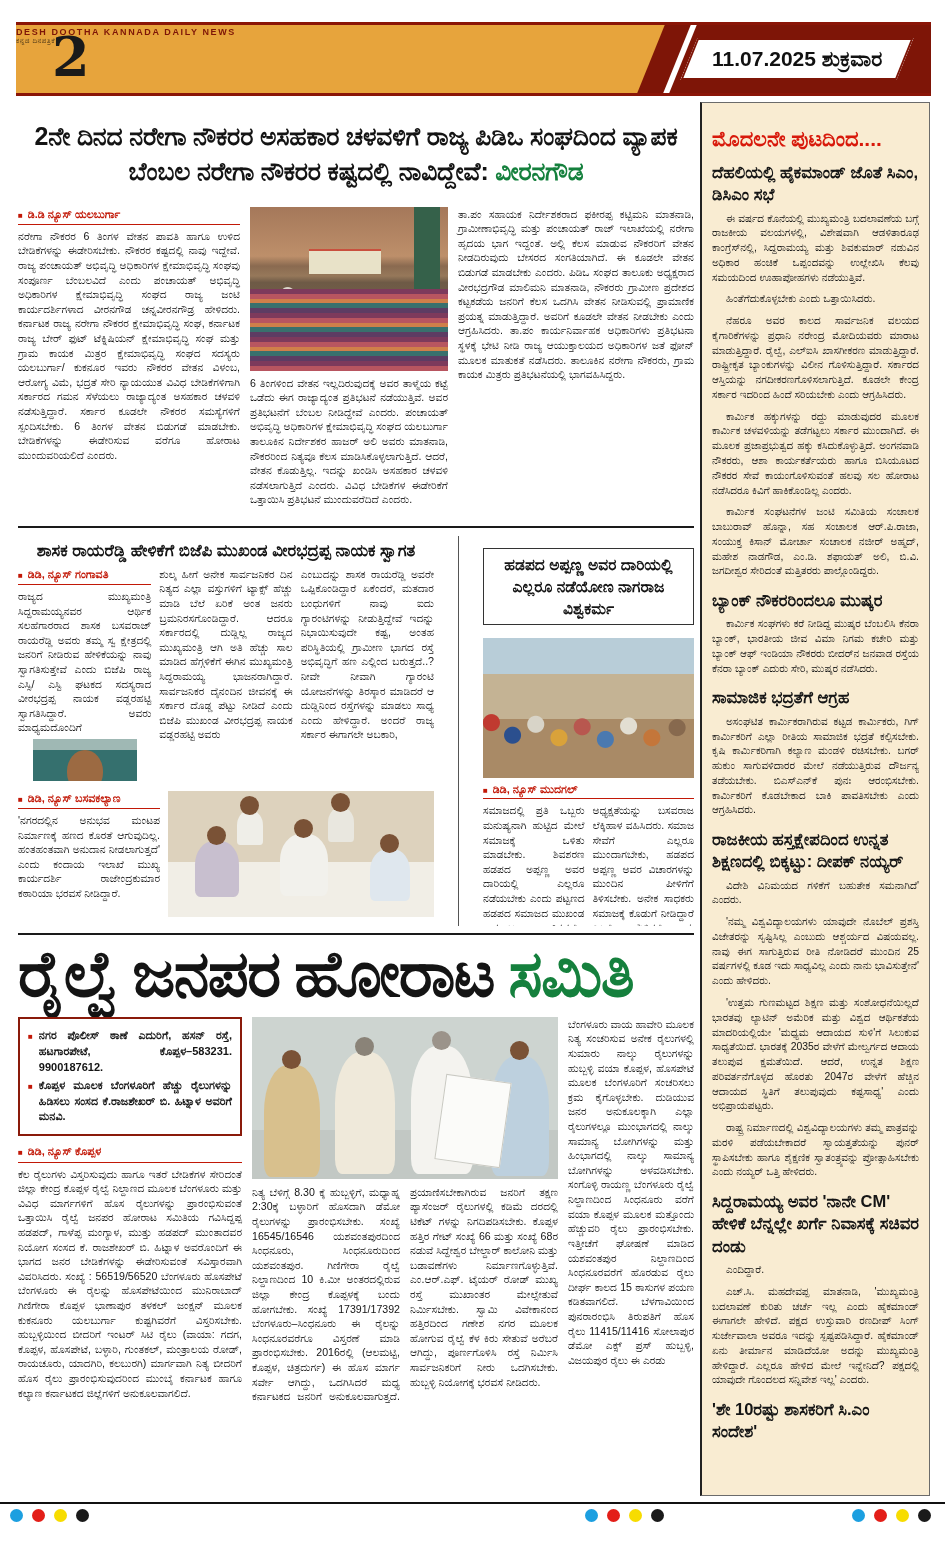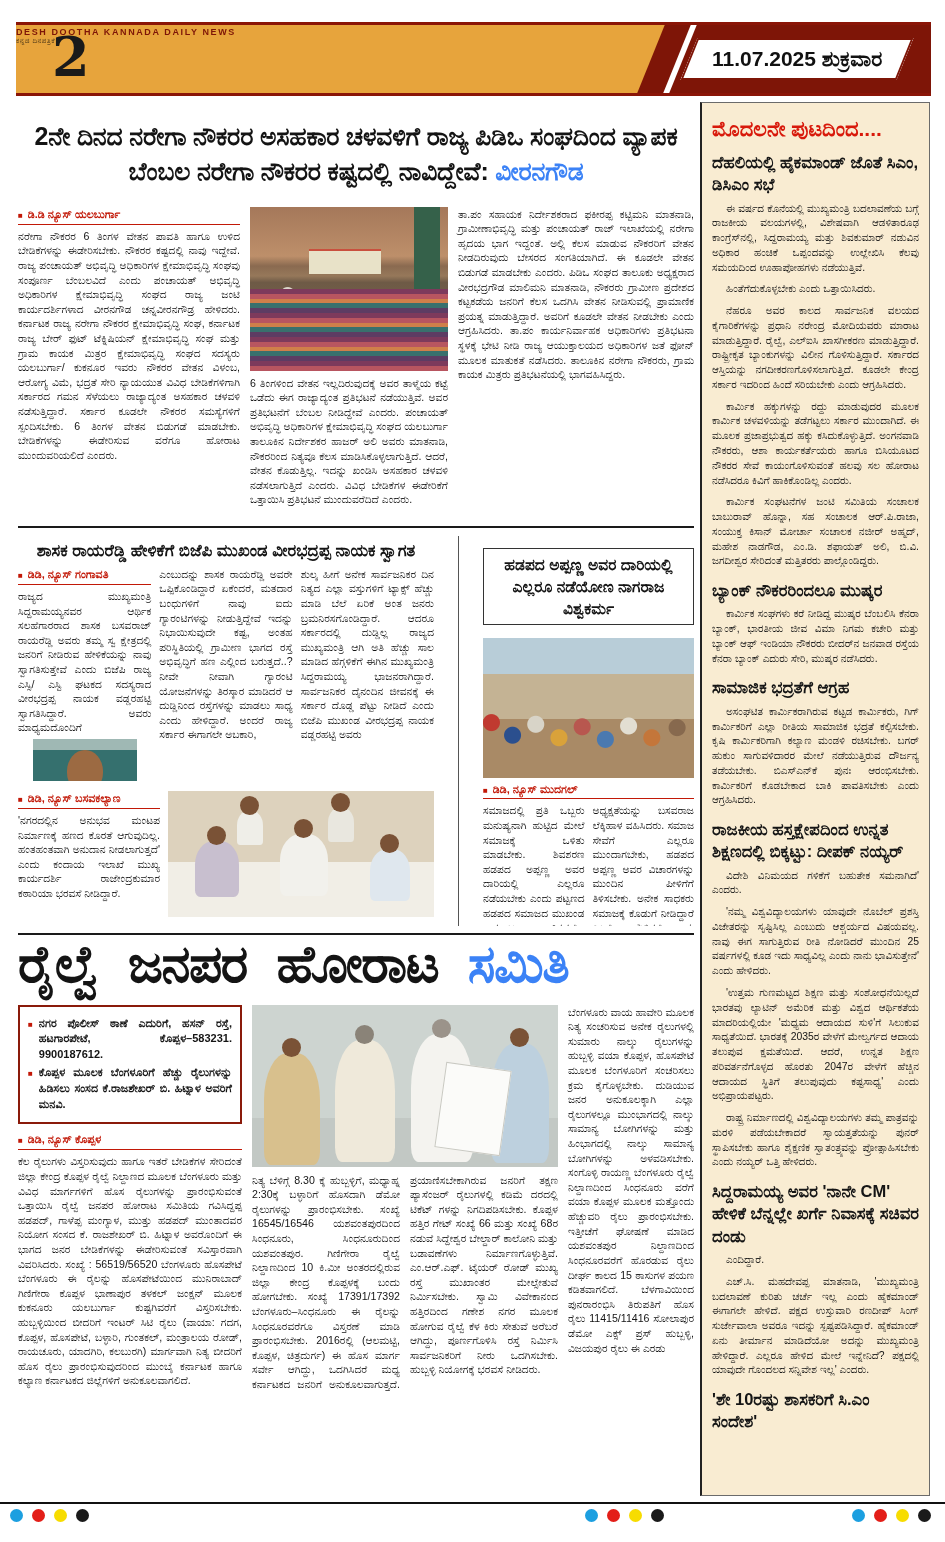--- a/index.html
+++ b/index.html
@@ -112,7 +112,7 @@
 
   
   .sb-item{margin:0 0 7px;}
-  .sb-item.lead{color:#D8190B;font-size:21px;font-weight:800;margin:6px 0 8px;}
+  .sb-item.lead{color:#D8190B;font-size:21px;font-weight:800;margin:16px 0 8px;}
   .sb-item.sub{font-size:16.5px;font-weight:800;line-height:1.35;color:#151515;margin:10px 0 6px;}
   .sb-item.para{font-size:10.4px;line-height:1.42;text-align:justify;text-indent:14px;}
 

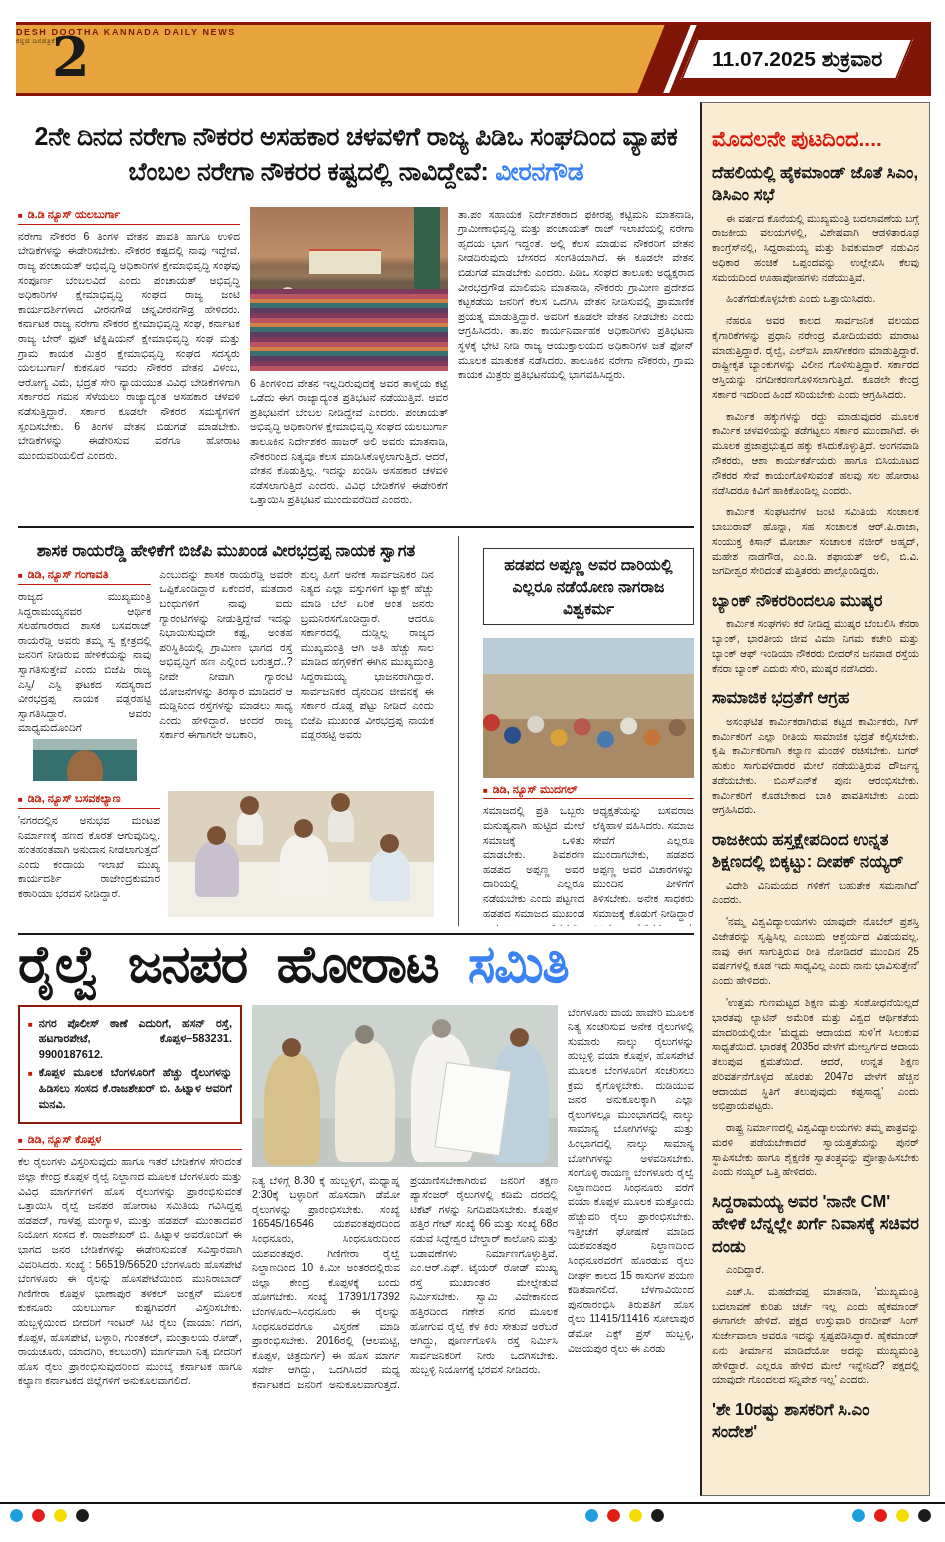--- a/index.html
+++ b/index.html
@@ -32,7 +32,7 @@
   .byline{color:#C21807;font-weight:bold;font-size:11px;border-bottom:1px solid #C21807;
           padding-bottom:2px;margin-bottom:4px;display:flex;gap:5px;align-items:baseline;}
   .byline .sq{font-size:8px;line-height:1;}
-  .red{color:#3b82f6;}
+  .red{color:#15803d;}
   .hrule{border-top:2px solid #1a1a1a;margin:7px 0;}
 
   

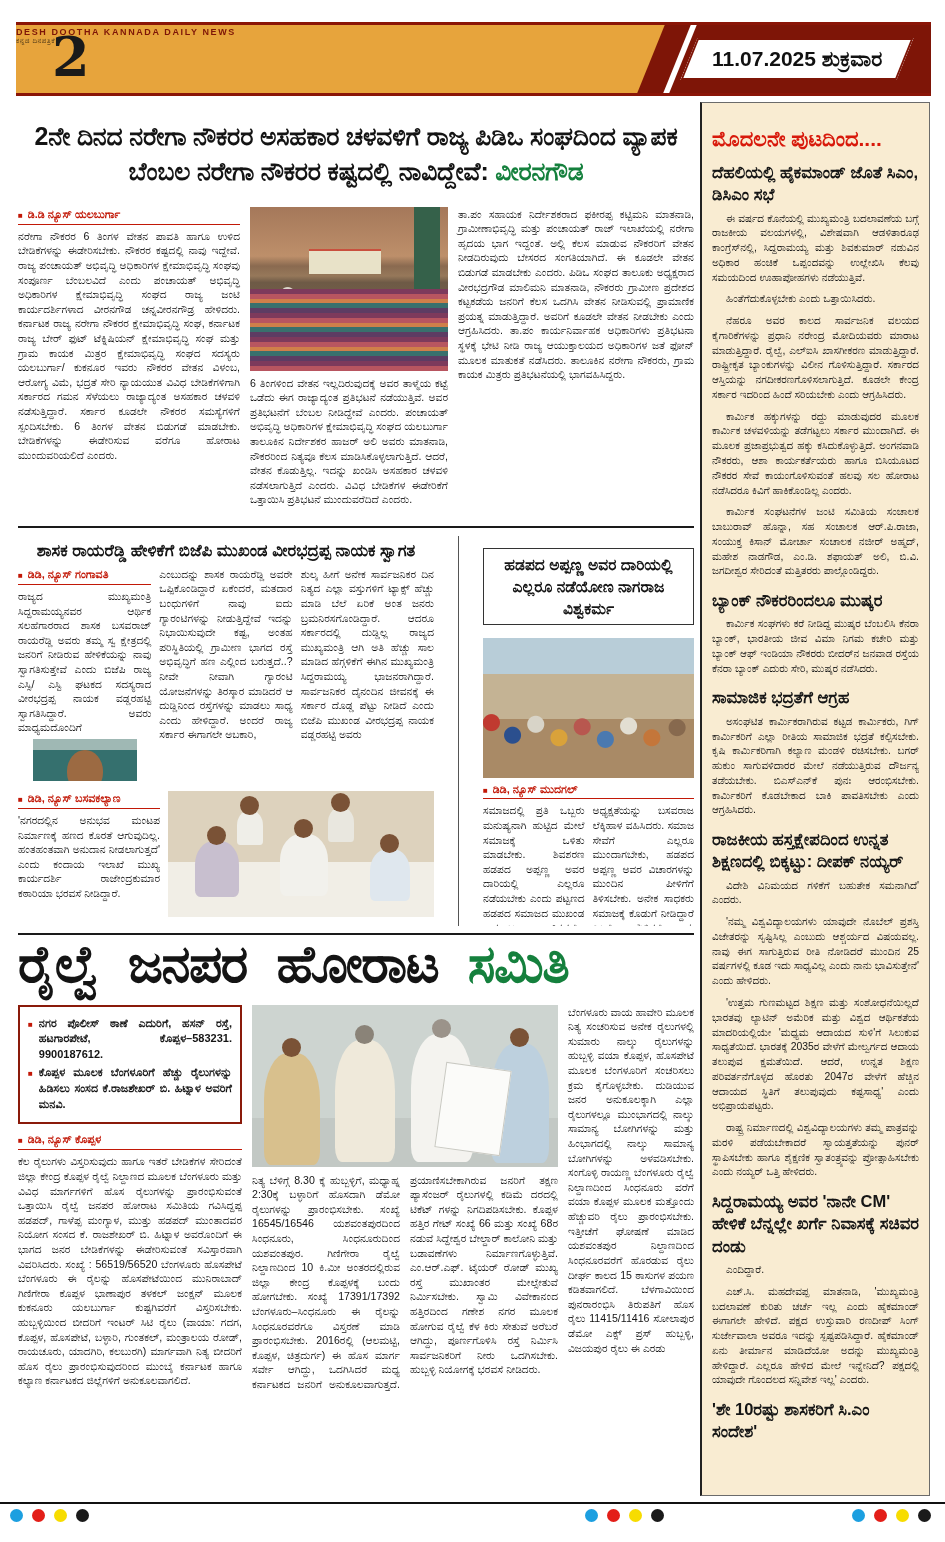--- a/index.html
+++ b/index.html
@@ -191,10 +191,10 @@
               </div>
             </div>
             <div class="col bodytxt">
+              <span>ಶುಲ್ಕ ಹೀಗೆ ಅನೇಕ ಸಾರ್ವಜನಿಕರ ದಿನ ನಿತ್ಯದ ಎಲ್ಲಾ ವಸ್ತುಗಳಿಗೆ ಟ್ಯಾಕ್ಸ್ ಹೆಚ್ಚು ಮಾಡಿ ಬೆಲೆ ಏರಿಕೆ ಅಂತ ಜನರು ಬ್ರಮನಿರಸಗೊಂಡಿದ್ದಾರೆ. ಆದರೂ ಸರ್ಕಾರದಲ್ಲಿ ದುಡ್ಡಿಲ್ಲ ರಾಜ್ಯದ ಮುಖ್ಯಮಂತ್ರಿ ಆಗಿ ಅತಿ ಹೆಚ್ಚು ಸಾಲ ಮಾಡಿದ ಹೆಗ್ಗಳಿಕೆಗೆ ಈಗಿನ ಮುಖ್ಯಮಂತ್ರಿ ಸಿದ್ದರಾಮಯ್ಯ ಭಾಜನರಾಗಿದ್ದಾರೆ. ಸಾರ್ವಜನಿಕರ ದೈನಂದಿನ ಜೀವನಕ್ಕೆ ಈ ಸರ್ಕಾರ ದೊಡ್ಡ ಪೆಟ್ಟು ನೀಡಿದೆ ಎಂದು ಬಿಜೆಪಿ ಮುಖಂಡ ವೀರಭದ್ರಪ್ಪ ನಾಯಕ ವಡ್ಡರಹಟ್ಟಿ ಅವರು</span>
+            </div>
+            <div class="col bodytxt">
               <span>ಎಂಬುದನ್ನು ಶಾಸಕ ರಾಯರೆಡ್ಡಿ ಅವರೇ ಒಪ್ಪಿಕೊಂಡಿದ್ದಾರೆ ಏಕೆಂದರೆ, ಮತದಾರ ಬಂಧುಗಳಿಗೆ ನಾವು ಐದು ಗ್ಯಾರಂಟಿಗಳನ್ನು ನೀಡುತ್ತಿದ್ದೇವೆ ಇದನ್ನು ನಿಭಾಯಿಸುವುದೇ ಕಷ್ಟ, ಅಂತಹ ಪರಿಸ್ಥಿತಿಯಲ್ಲಿ ಗ್ರಾಮೀಣ ಭಾಗದ ರಸ್ತೆ ಅಭಿವೃದ್ಧಿಗೆ ಹಣ ಎಲ್ಲಿಂದ ಬರುತ್ತದೆ..? ನೀವೇ ನೀವಾಗಿ ಗ್ಯಾರಂಟಿ ಯೋಜನೆಗಳನ್ನು ತಿರಸ್ಕಾರ ಮಾಡಿದರೆ ಆ ದುಡ್ಡಿನಿಂದ ರಸ್ತೆಗಳನ್ನು ಮಾಡಲು ಸಾಧ್ಯ ಎಂದು ಹೇಳಿದ್ದಾರೆ. ಅಂದರೆ ರಾಜ್ಯ ಸರ್ಕಾರ ಈಗಾಗಲೇ ಅಬಕಾರಿ,</span>
-            </div>
-            <div class="col bodytxt">
-              <span>ಶುಲ್ಕ ಹೀಗೆ ಅನೇಕ ಸಾರ್ವಜನಿಕರ ದಿನ ನಿತ್ಯದ ಎಲ್ಲಾ ವಸ್ತುಗಳಿಗೆ ಟ್ಯಾಕ್ಸ್ ಹೆಚ್ಚು ಮಾಡಿ ಬೆಲೆ ಏರಿಕೆ ಅಂತ ಜನರು ಬ್ರಮನಿರಸಗೊಂಡಿದ್ದಾರೆ. ಆದರೂ ಸರ್ಕಾರದಲ್ಲಿ ದುಡ್ಡಿಲ್ಲ ರಾಜ್ಯದ ಮುಖ್ಯಮಂತ್ರಿ ಆಗಿ ಅತಿ ಹೆಚ್ಚು ಸಾಲ ಮಾಡಿದ ಹೆಗ್ಗಳಿಕೆಗೆ ಈಗಿನ ಮುಖ್ಯಮಂತ್ರಿ ಸಿದ್ದರಾಮಯ್ಯ ಭಾಜನರಾಗಿದ್ದಾರೆ. ಸಾರ್ವಜನಿಕರ ದೈನಂದಿನ ಜೀವನಕ್ಕೆ ಈ ಸರ್ಕಾರ ದೊಡ್ಡ ಪೆಟ್ಟು ನೀಡಿದೆ ಎಂದು ಬಿಜೆಪಿ ಮುಖಂಡ ವೀರಭದ್ರಪ್ಪ ನಾಯಕ ವಡ್ಡರಹಟ್ಟಿ ಅವರು</span>
             </div>
           </div>
 

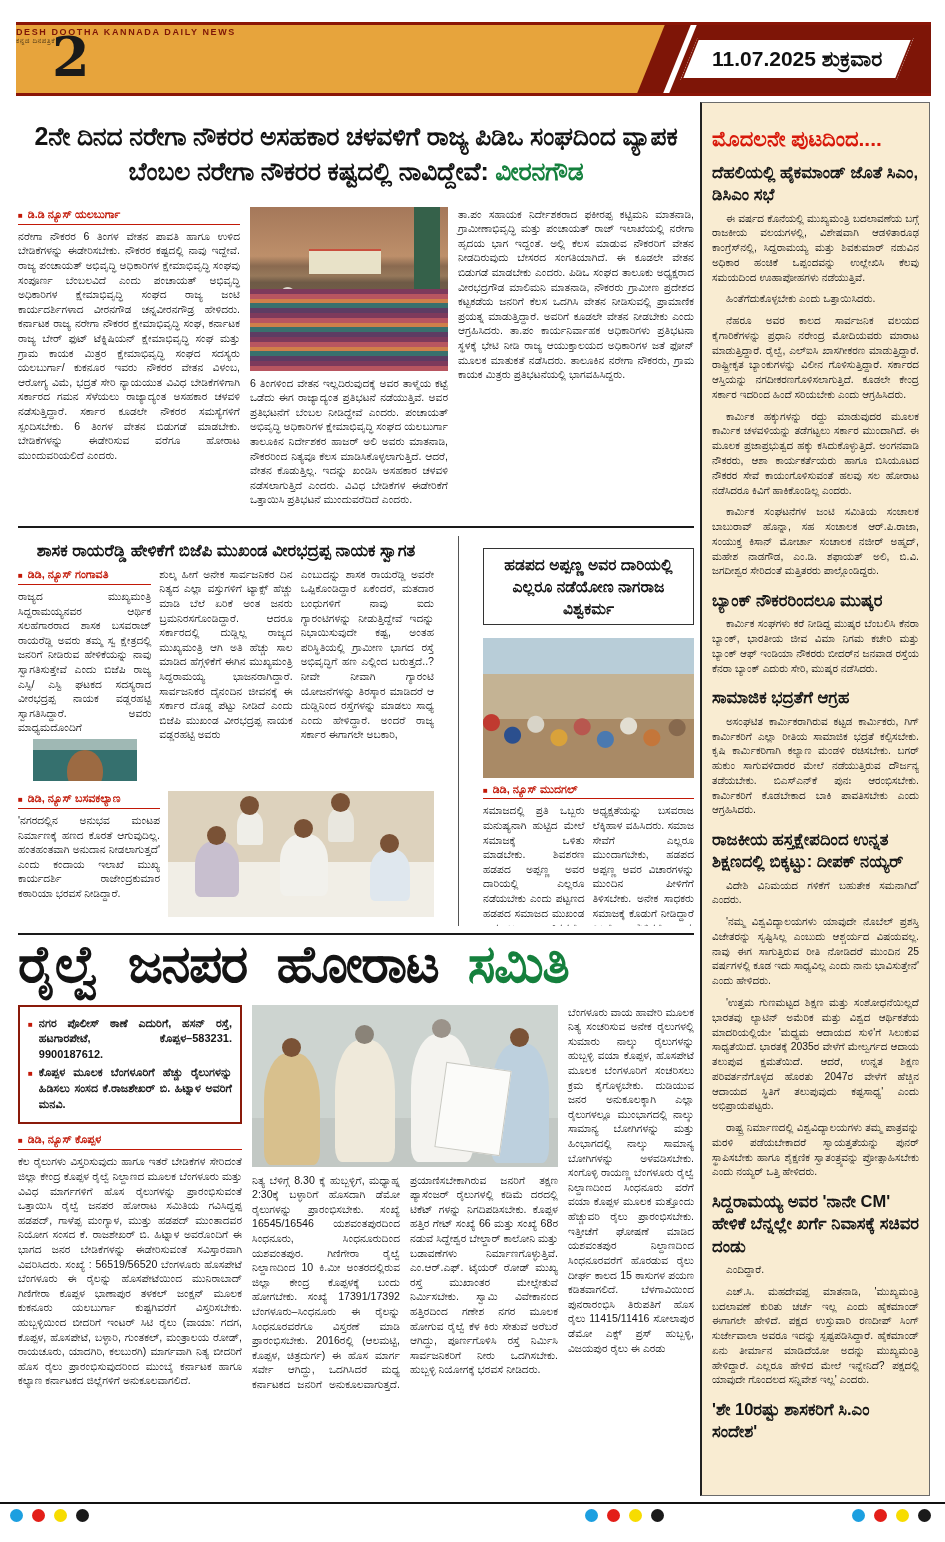--- a/index.html
+++ b/index.html
@@ -57,8 +57,8 @@
   .art3-cols .col{flex:1;}
 
   
-  .rail-head{font-size:52px;font-weight:900;line-height:1.02;margin:4px 0 10px;letter-spacing:-1.5px;
-             font-family:Liberation Mono, monospace;}
+  .rail-head{font-size:64px;font-weight:900;line-height:1.02;margin:4px 0 10px;letter-spacing:-1.5px;
+             font-family:Liberation Serif, serif;}
   .rail-body{display:flex;gap:10px;height:505px;overflow:hidden;}
   .rail-left{flex:0 0 224px;}
   .infobox{border:2px solid #8A1A0A;padding:7px 8px;font-size:11px;font-weight:600;line-height:1.45;margin-bottom:8px;}

